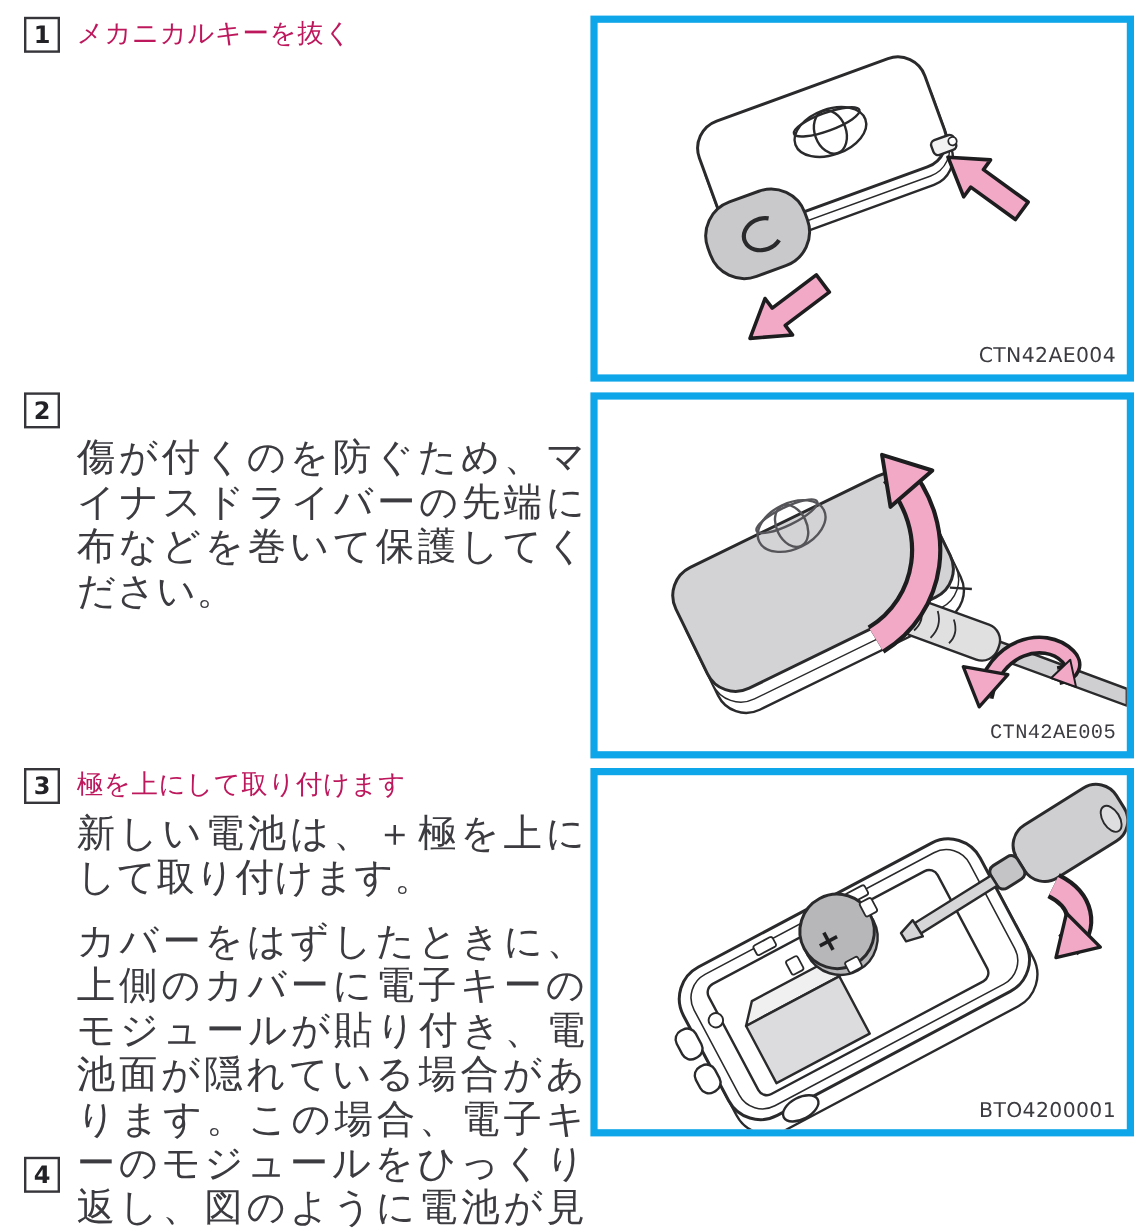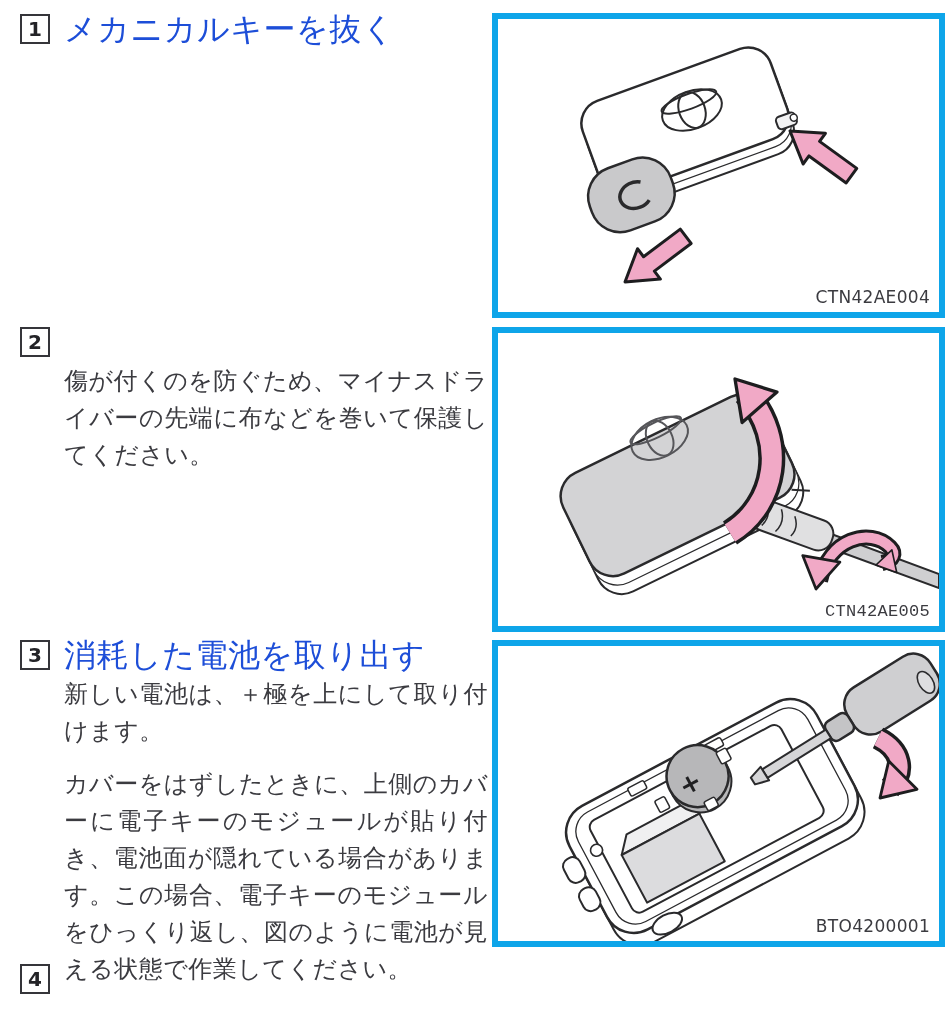--- a/index.html
+++ b/index.html
@@ -14,7 +14,7 @@
     display:flex;align-items:center;justify-content:center;
     font-weight:bold;font-size:20px;color:#232327;margin-top:2px;background:#fff;
   }
-  .title{font-size:32px;line-height:34px;letter-spacing:.5px;color:#1d4ed8;}
+  .title{font-size:22px;line-height:34px;letter-spacing:.5px;color:#be185d;}
   .body-text{
     position:absolute;font-size:24px;line-height:37px;letter-spacing:.5px;
     text-align:justify;color:#3b3b40;

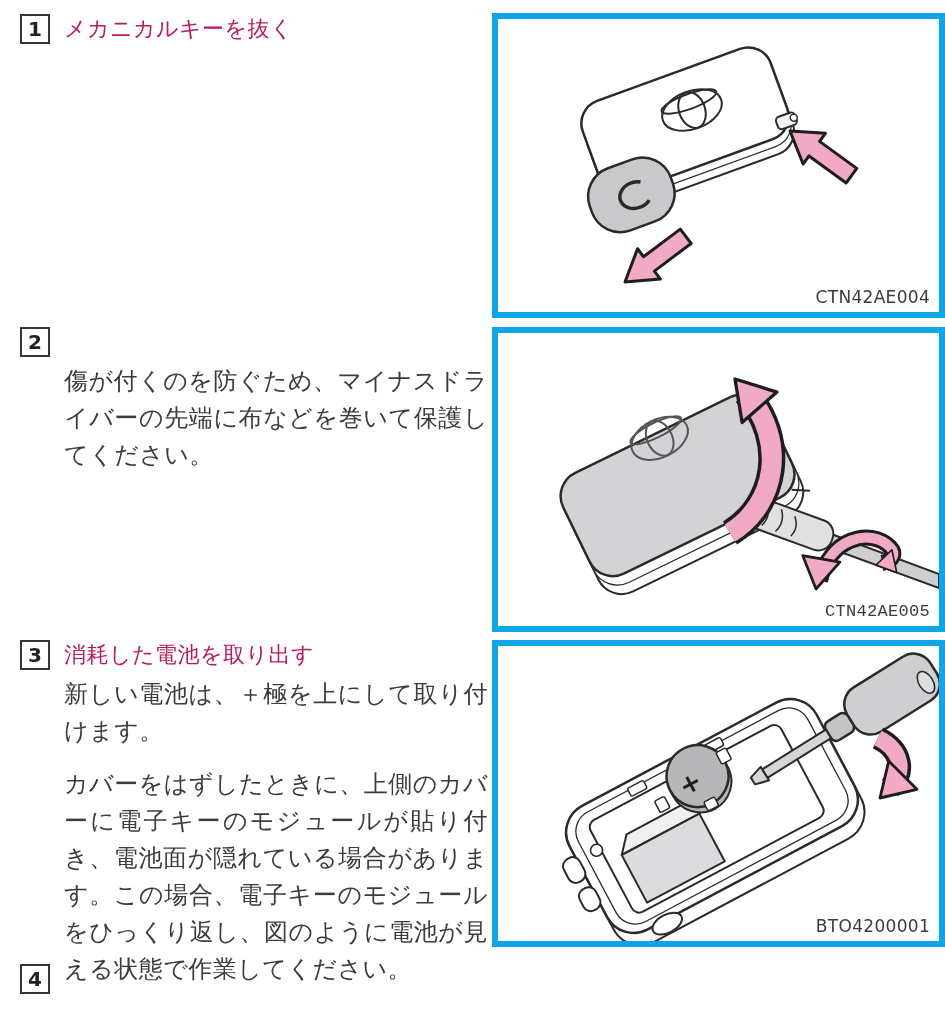--- a/index.html
+++ b/index.html
@@ -16,7 +16,7 @@
   }
   .title{font-size:22px;line-height:34px;letter-spacing:.5px;color:#be185d;}
   .body-text{
-    position:absolute;font-size:24px;line-height:37px;letter-spacing:.5px;
+    position:absolute;font-size:32px;line-height:37px;letter-spacing:.5px;
     text-align:justify;color:#3b3b40;
   }
   .body-text p{margin:0;}

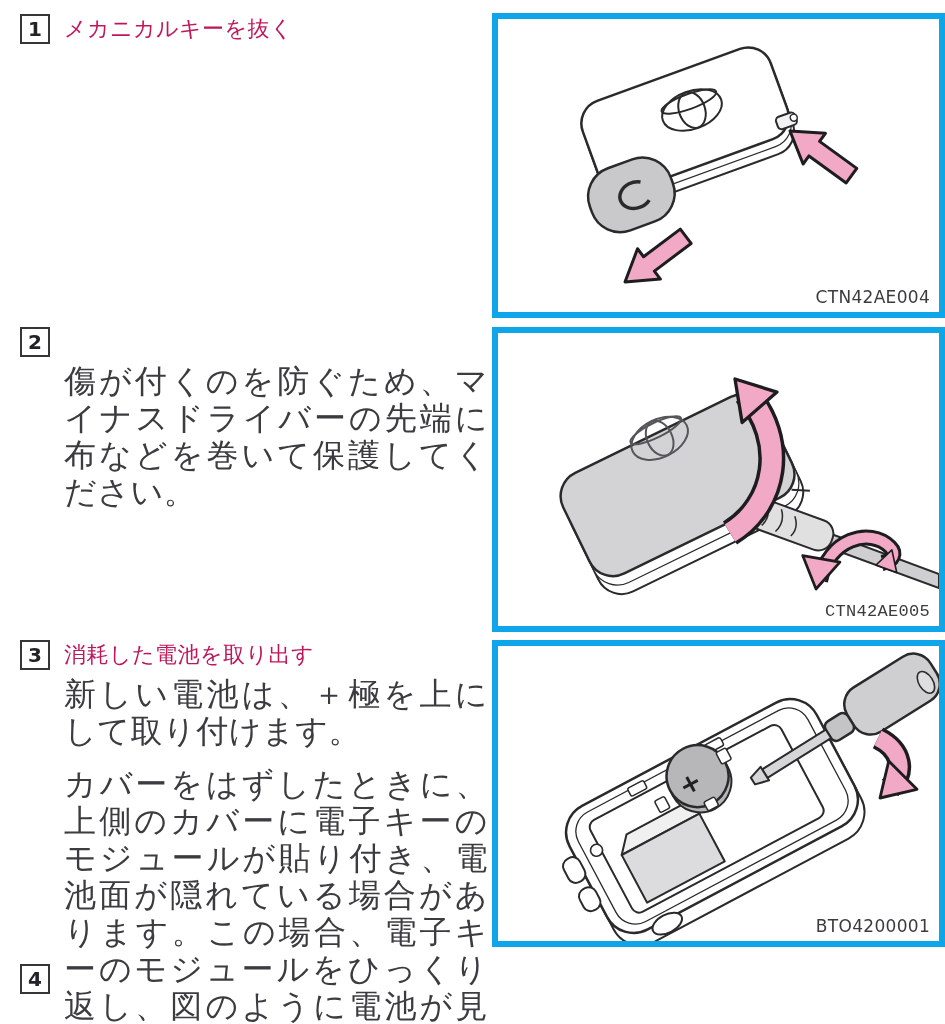--- a/index.html
+++ b/index.html
@@ -116,7 +116,7 @@
 
   <div class="step-head" style="left:20px;top:638px;width:460px;">
     <span class="num">3</span>
-    <span class="title">消耗した電池を取り出す</span>
+    <span class="title">極を上にして取り付けます</span>
   </div>
   <div class="body-text" style="left:64px;top:676px;width:424px;">
     <p>新しい電池は、＋極を上にして取り付けます。</p>

